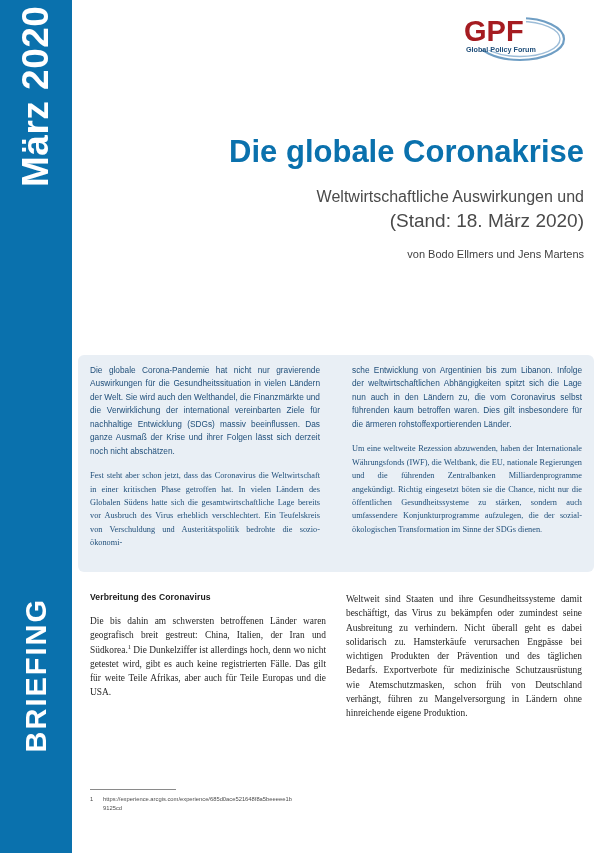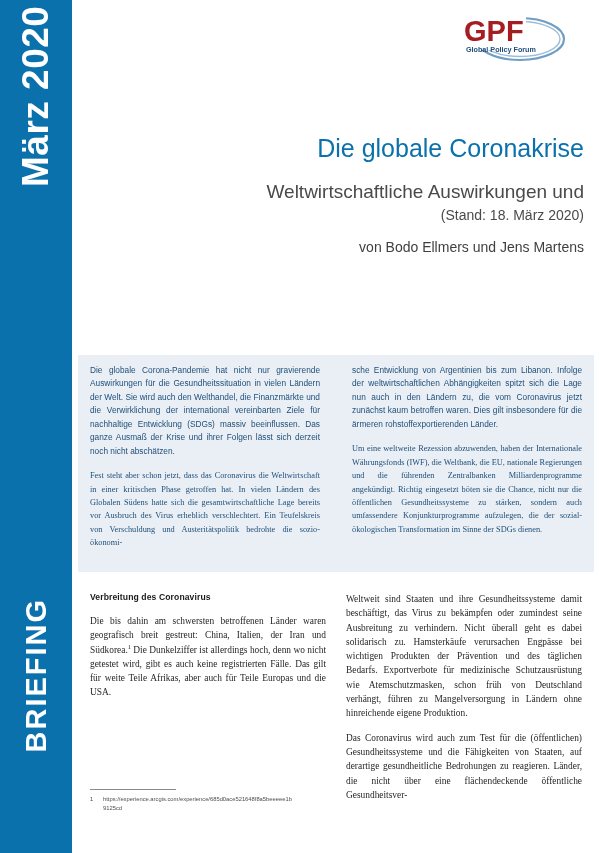--- a/index.html
+++ b/index.html
@@ -77,8 +77,8 @@
     padding-right: 4px;
   }
   .doc-title {
-    font-size: 25px;
-    font-weight: normal;
+    font-size: 31px;
+    font-weight: bold;
     color: #0a71ad;
     line-height: 1.15;
     margin: 0 0 15px 0;

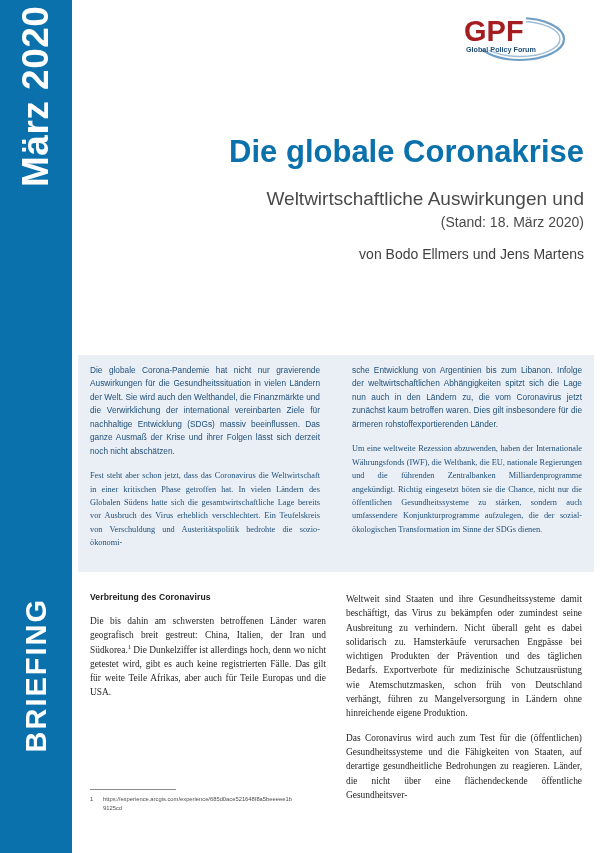--- a/index.html
+++ b/index.html
@@ -84,7 +84,7 @@
     margin: 0 0 15px 0;
   }
   .doc-subtitle {
-    font-size: 19px;
+    font-size: 16px;
     color: #4a4a4a;
     line-height: 1.45;
     margin: 0;

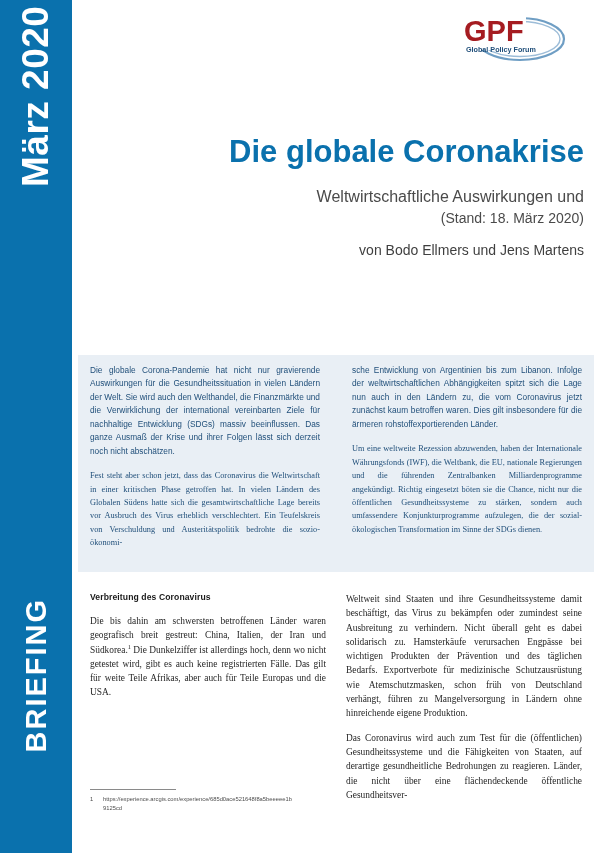--- a/index.html
+++ b/index.html
@@ -91,7 +91,7 @@
     font-weight: normal;
   }
   .doc-date {
-    font-size: 14px;
+    font-size: 19px;
     color: #4a4a4a;
     margin: 2px 0 0 0;
   }

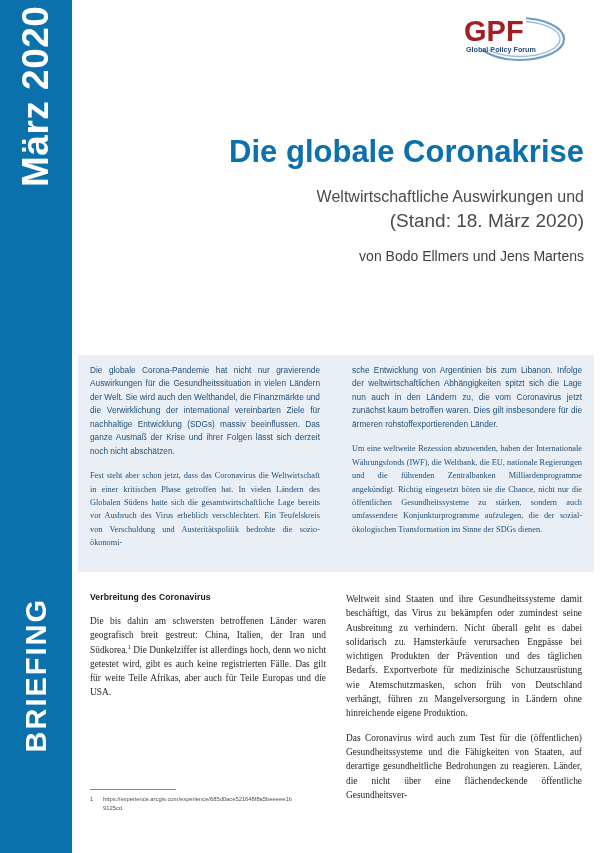--- a/index.html
+++ b/index.html
@@ -96,7 +96,7 @@
     margin: 2px 0 0 0;
   }
   .doc-authors {
-    font-size: 14px;
+    font-size: 11px;
     color: #3f3f3f;
     margin: 16px 0 0 0;
   }

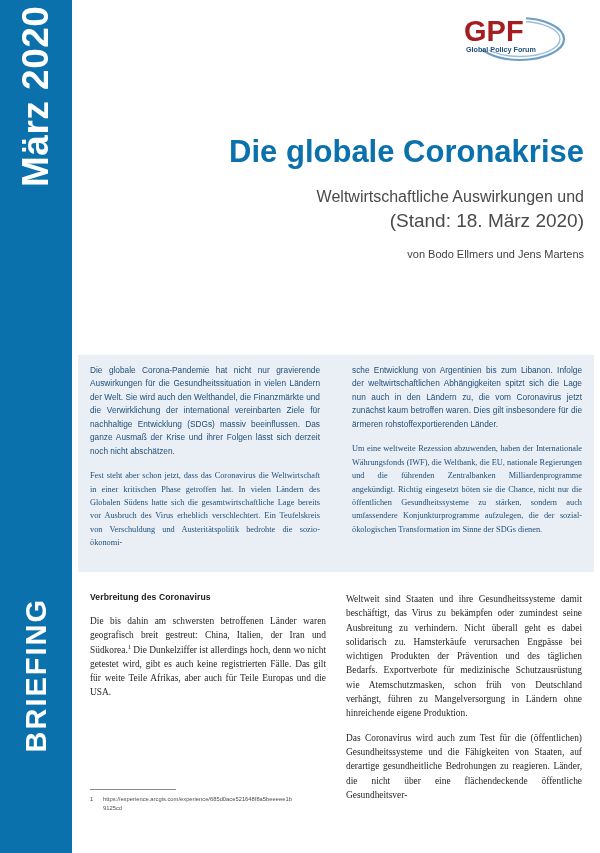--- a/index.html
+++ b/index.html
@@ -113,6 +113,7 @@
     padding: 9px 12px 8px 12px;
     display: flex;
     gap: 32px;
+    border-radius: 6px;
   }
   .abstract-col {
     width: 50%;

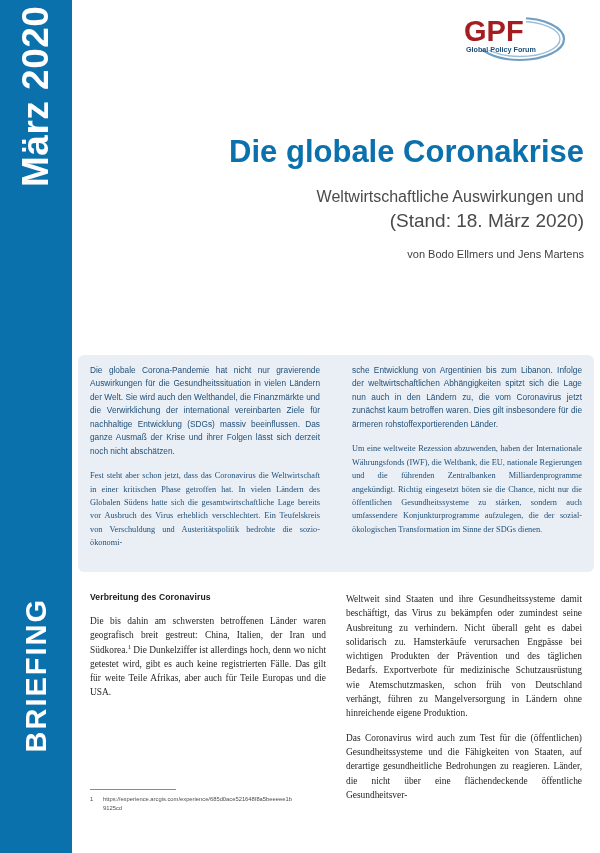--- a/index.html
+++ b/index.html
@@ -227,7 +227,7 @@
       <p>Fest steht aber schon jetzt, dass das Coronavirus die Weltwirtschaft in einer kritischen Phase getroffen hat. In vielen Ländern des Globalen Südens hatte sich die gesamtwirtschaftliche Lage bereits vor Ausbruch des Virus erheblich verschlechtert. Ein Teufelskreis von Verschuldung und Austeritätspolitik bedrohte die sozio-ökonomi-</p>
     </div>
     <div class="abstract-col" style="color: rgb(31, 78, 121);">
-      <p>sche Entwicklung von Argentinien bis zum Libanon. Infolge der weltwirtschaftlichen Abhängigkeiten spitzt sich die Lage nun auch in den Ländern zu, die vom Coronavirus jetzt zunächst kaum betroffen waren. Dies gilt insbesondere für die ärmeren rohstoffexportierenden Länder.</p>
+      <p>sche Entwicklung von Argentinien bis zum Libanon. Infolge der weltwirtschaftlichen Abhängigkeiten spitzt sich die Lage nun auch in den Ländern zu, die vom Coronavirus selbst führenden kaum betroffen waren. Dies gilt insbesondere für die ärmeren rohstoffexportierenden Länder.</p>
       <p>Um eine weltweite Rezession abzuwenden, haben der Internationale Währungsfonds (IWF), die Weltbank, die EU, nationale Regierungen und die führenden Zentralbanken Milliardenprogramme angekündigt. Richtig eingesetzt böten sie die Chance, nicht nur die öffentlichen Gesundheitssysteme zu stärken, sondern auch umfassendere Konjunkturprogramme aufzulegen, die der sozial-ökologischen Transformation im Sinne der SDGs dienen.</p>
     </div>
   </div>

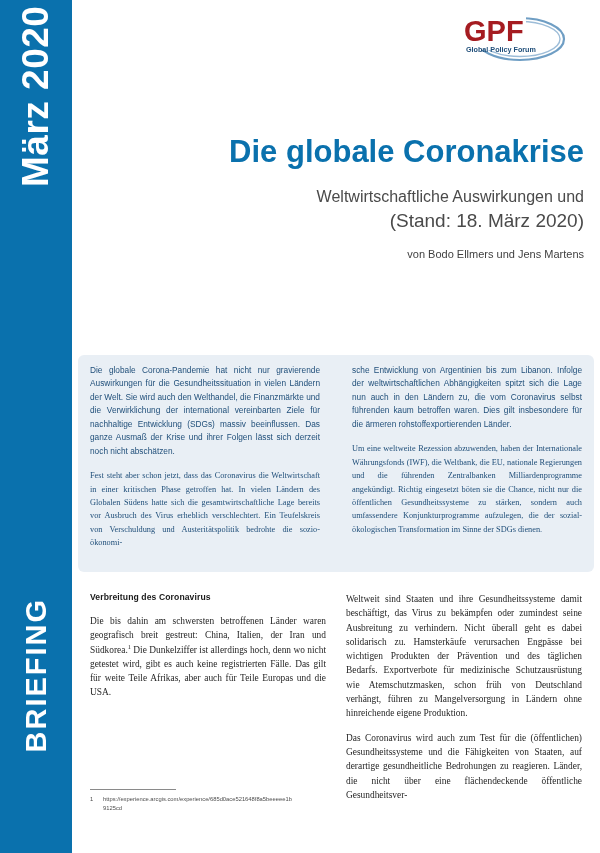--- a/index.html
+++ b/index.html
@@ -248,7 +248,6 @@
 
     <div class="body-col">
       <p class="body-text">Weltweit sind Staaten und ihre Gesundheitssysteme damit beschäftigt, das Virus zu bekämpfen oder zumindest seine Ausbreitung zu verhindern. Nicht überall geht es dabei solidarisch zu. Hamsterkäufe verursachen Engpässe bei wichtigen Produkten der Prävention und des täglichen Bedarfs. Exportverbote für medizinische Schutzausrüstung wie Atemschutzmasken, schon früh von Deutschland verhängt, führen zu Mangelversorgung in Ländern ohne hinreichende eigene Produktion.</p>
-      <p class="body-text">Das Coronavirus wird auch zum Test für die (öffentlichen) Gesundheitssysteme und die Fähigkeiten von Staaten, auf derartige gesundheitliche Bedrohungen zu reagieren. Länder, die nicht über eine flächendeckende öffentliche Gesundheitsver-</p>
     </div>
   </div>
 

